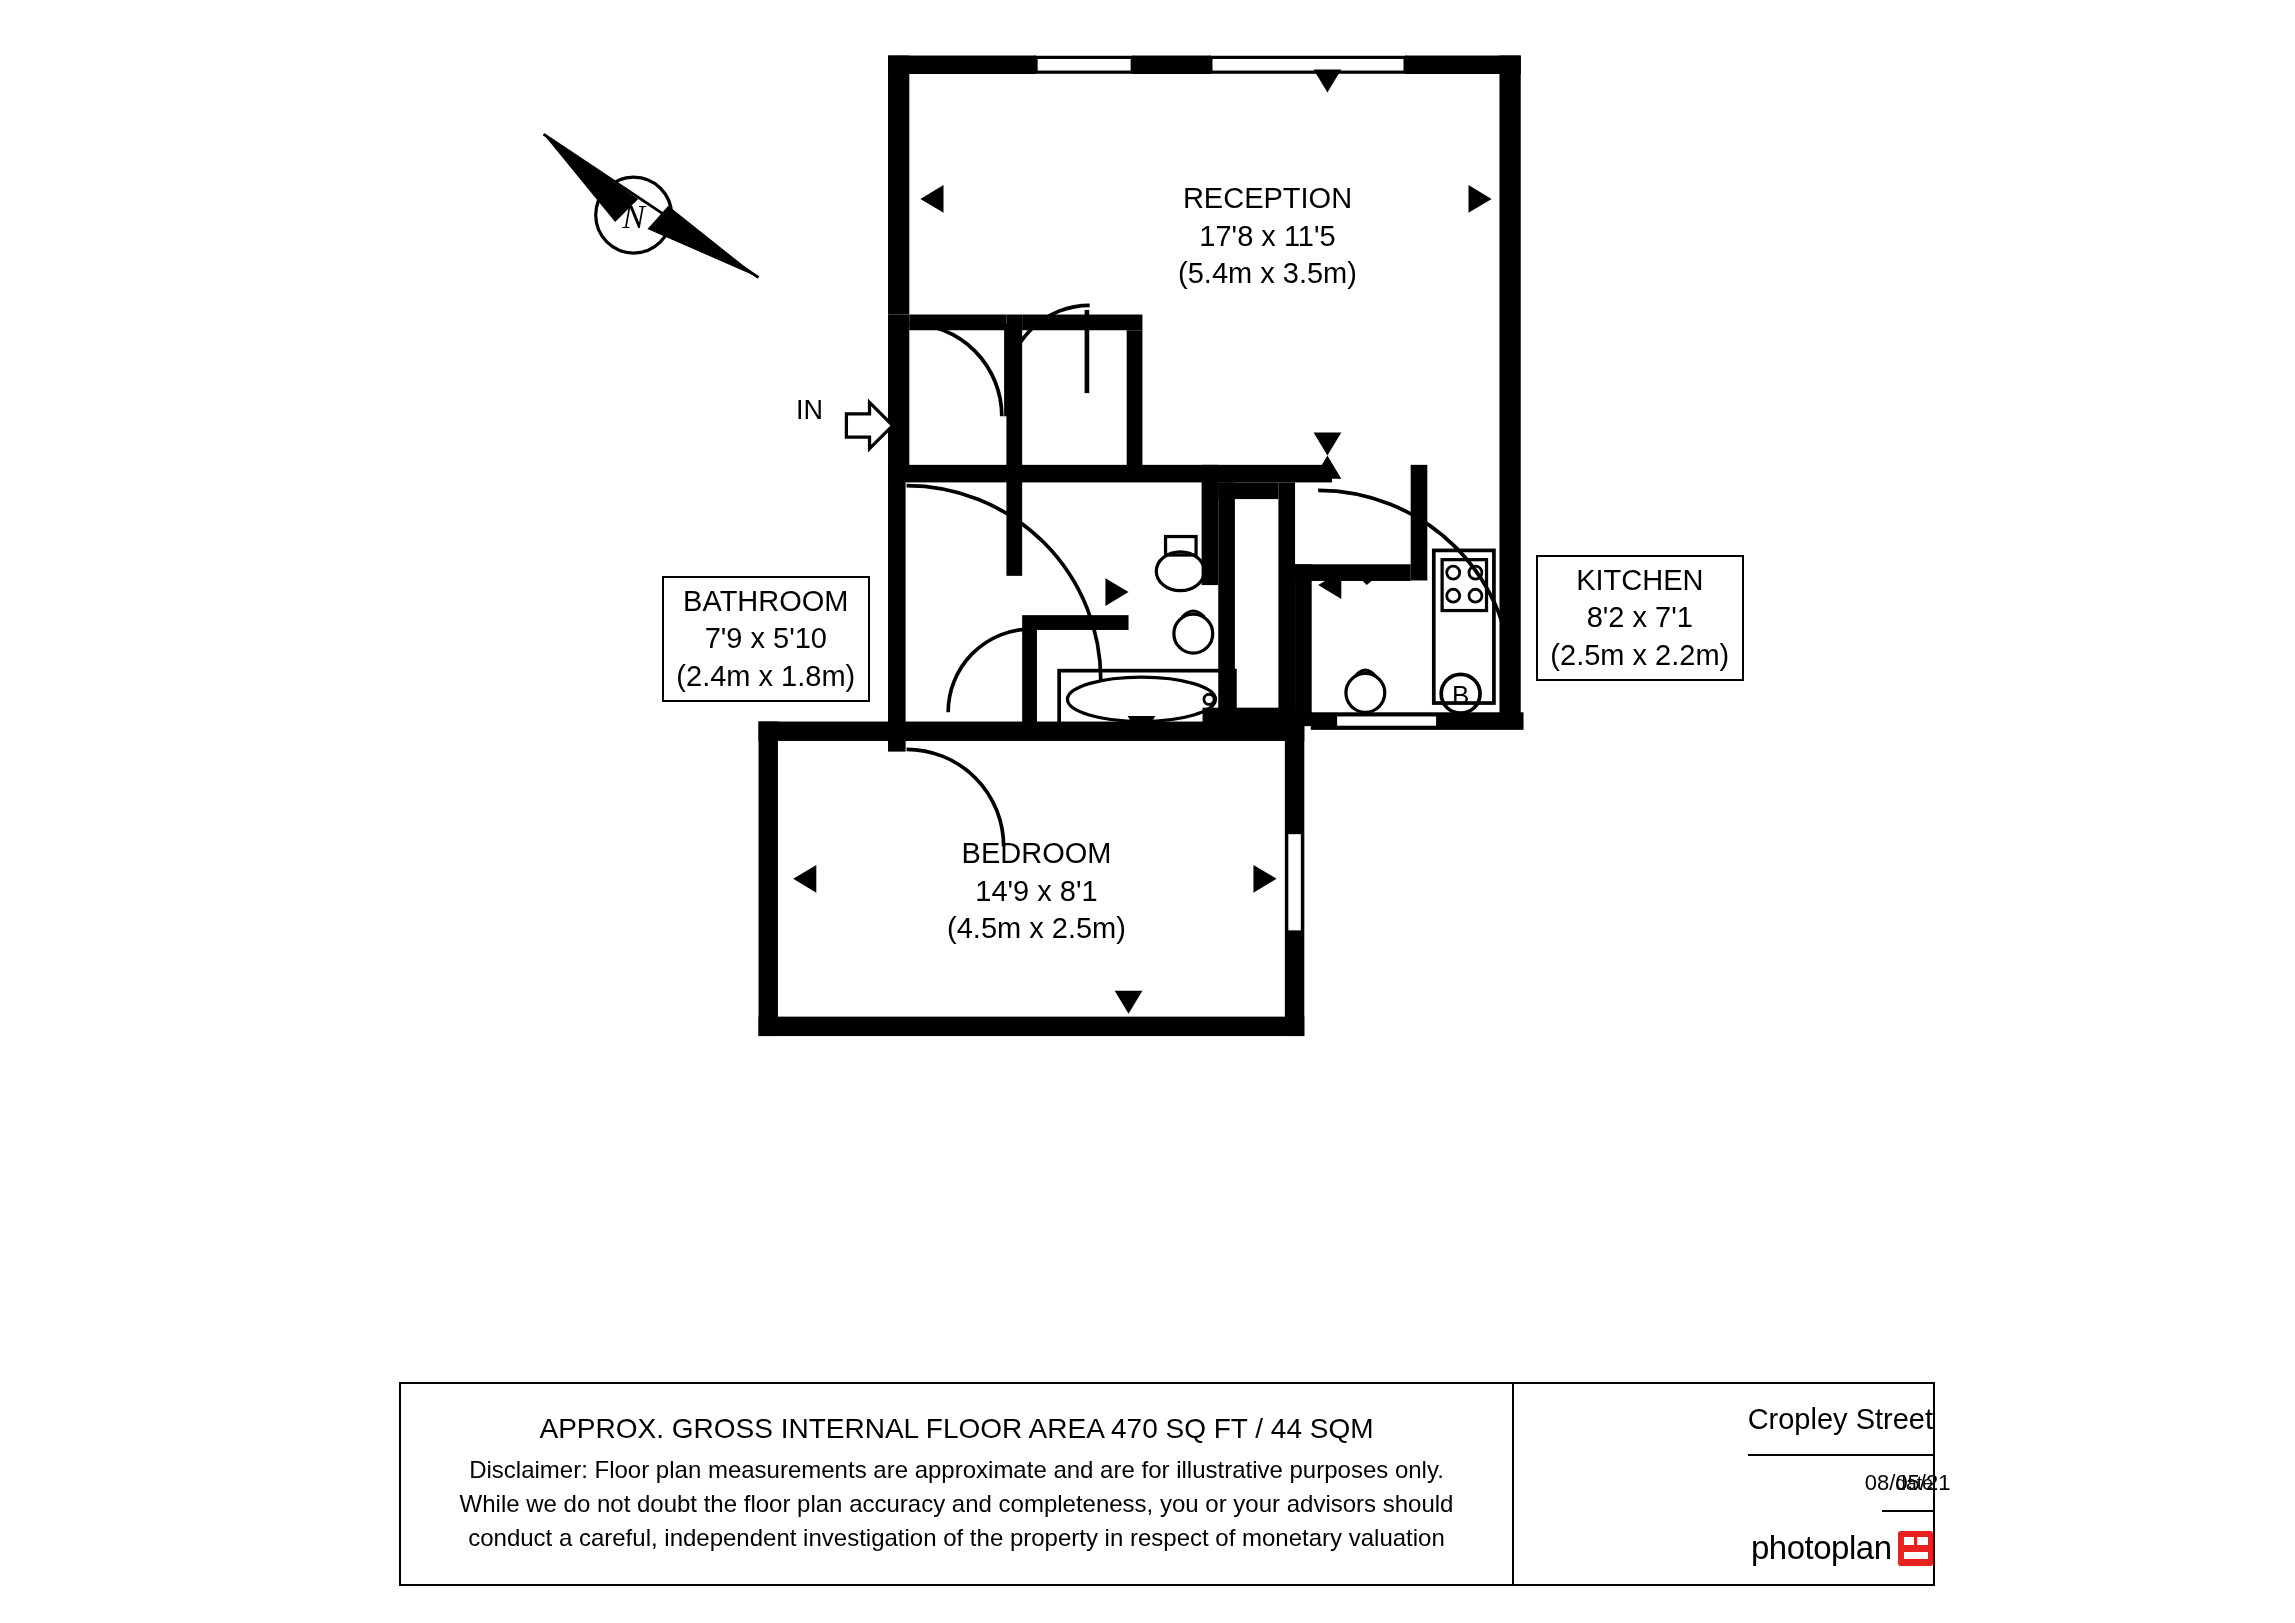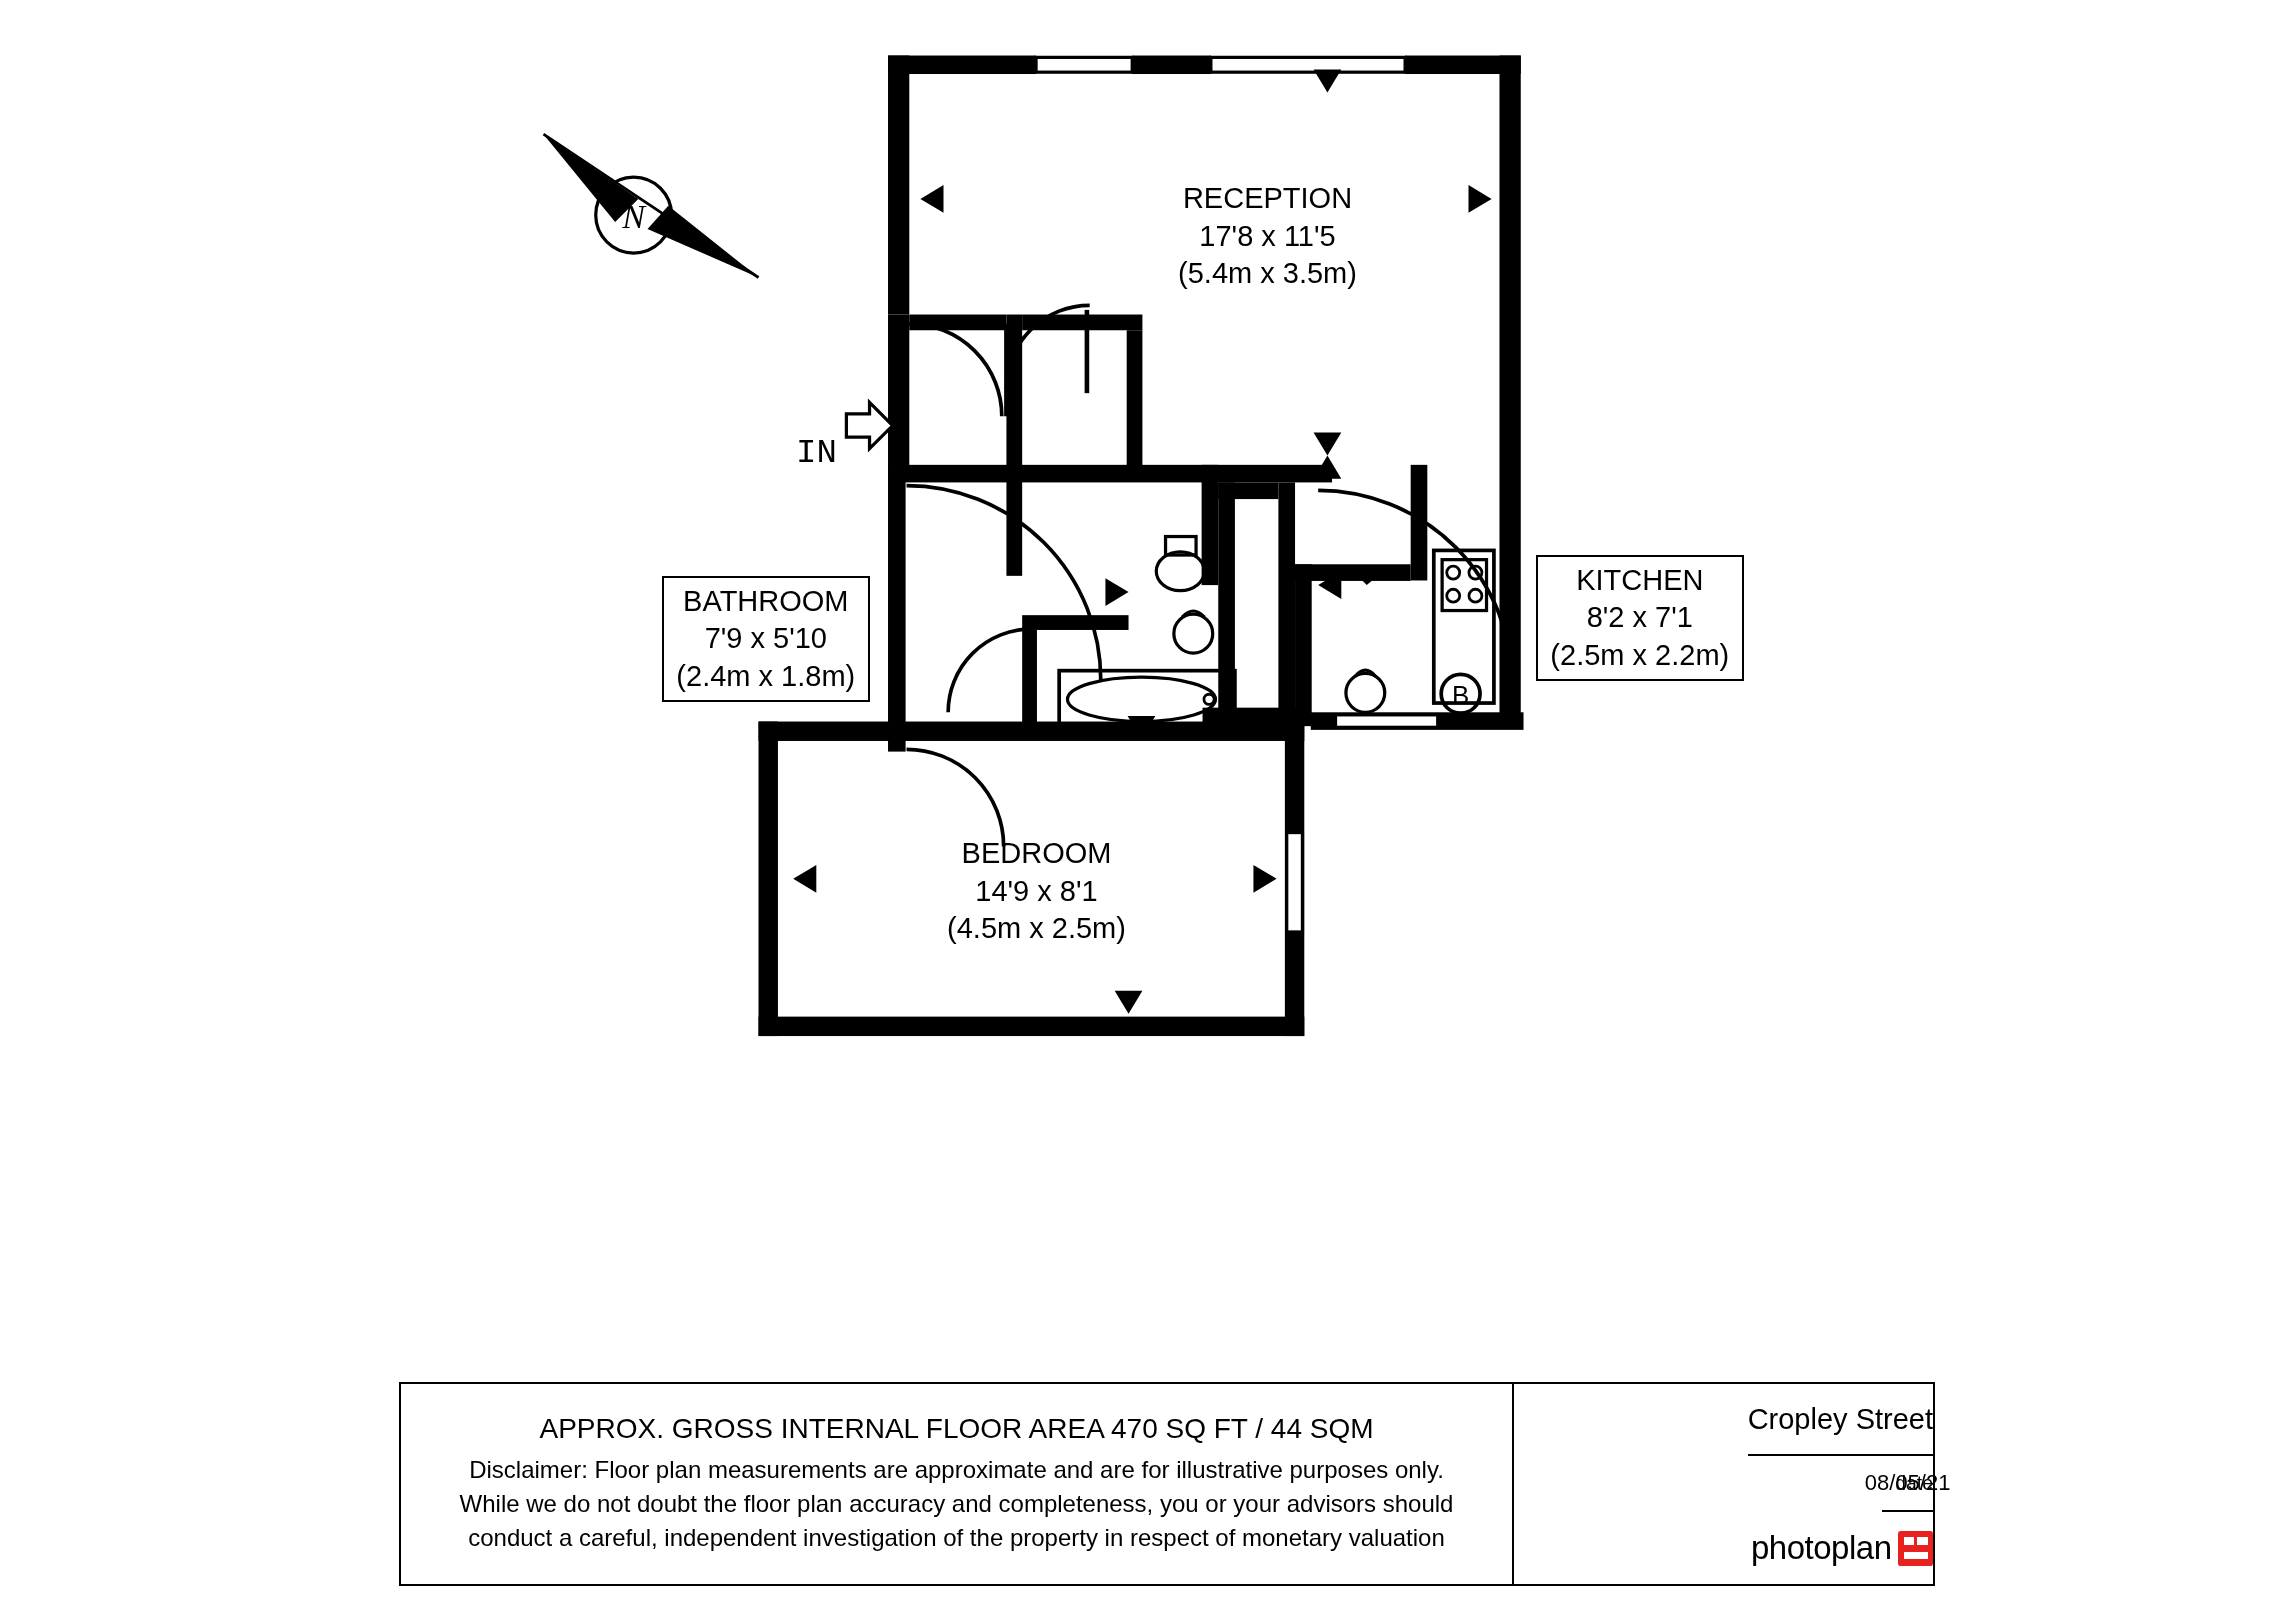--- a/index.html
+++ b/index.html
@@ -163,9 +163,8 @@
   #in-label {
     position: absolute;
     left: 796px;
-    top: 434px;
-    font-size: 34px;
-    font-family: Liberation Mono, monospace;
+    top: 395px;
+    font-size: 27px;
   }
 </style>
 </head>

